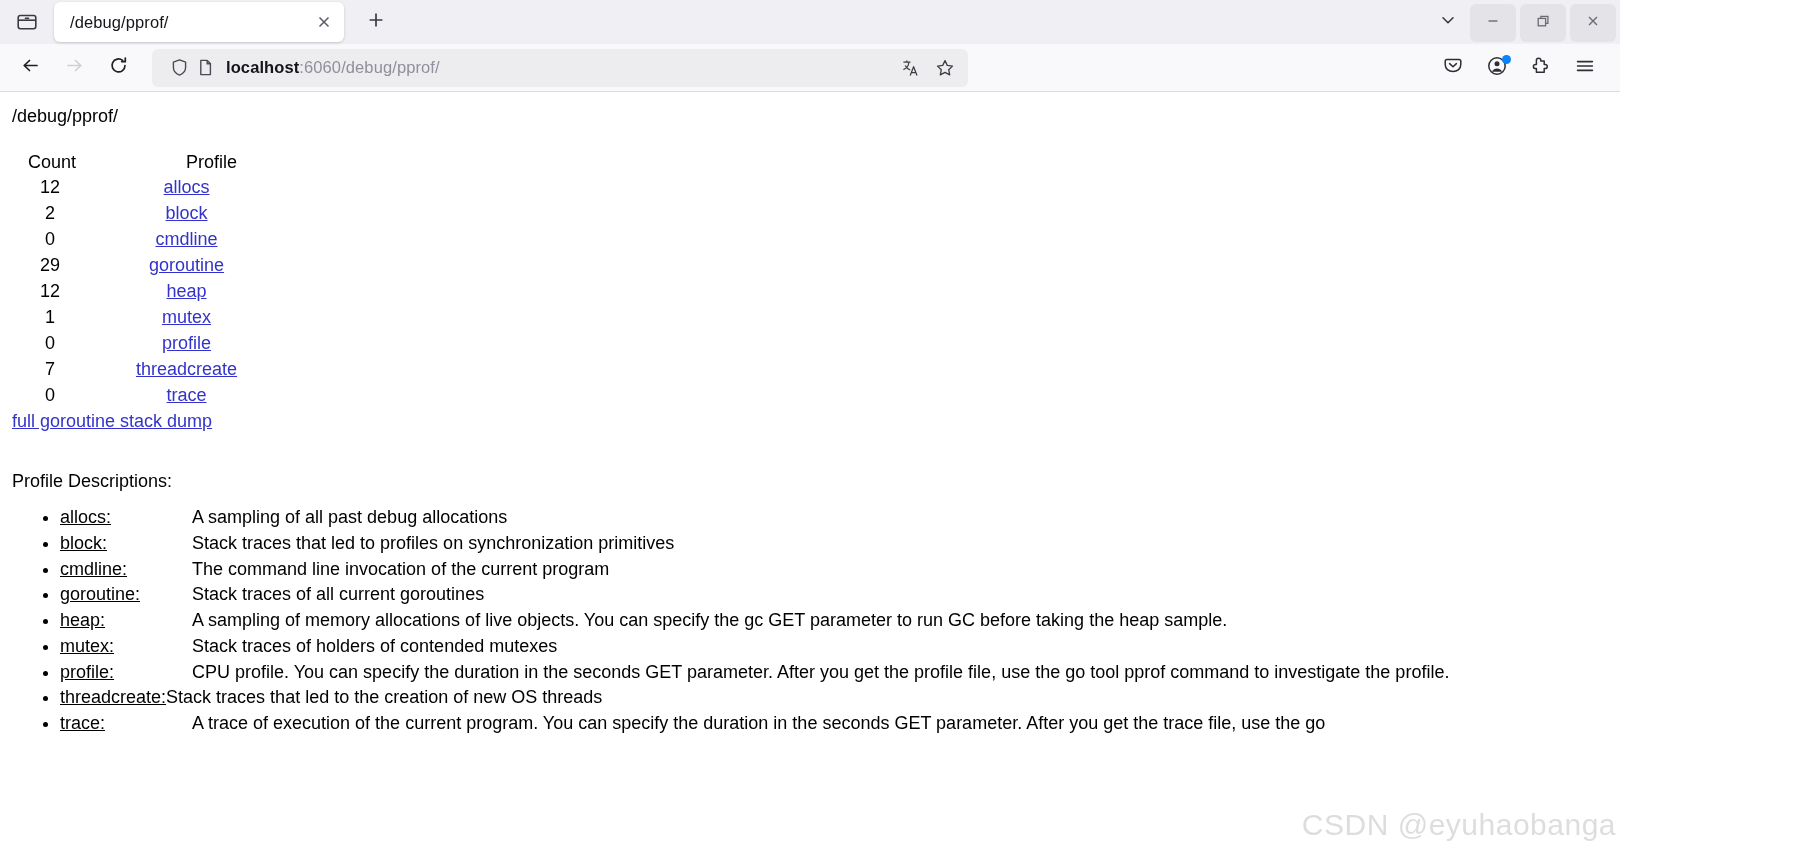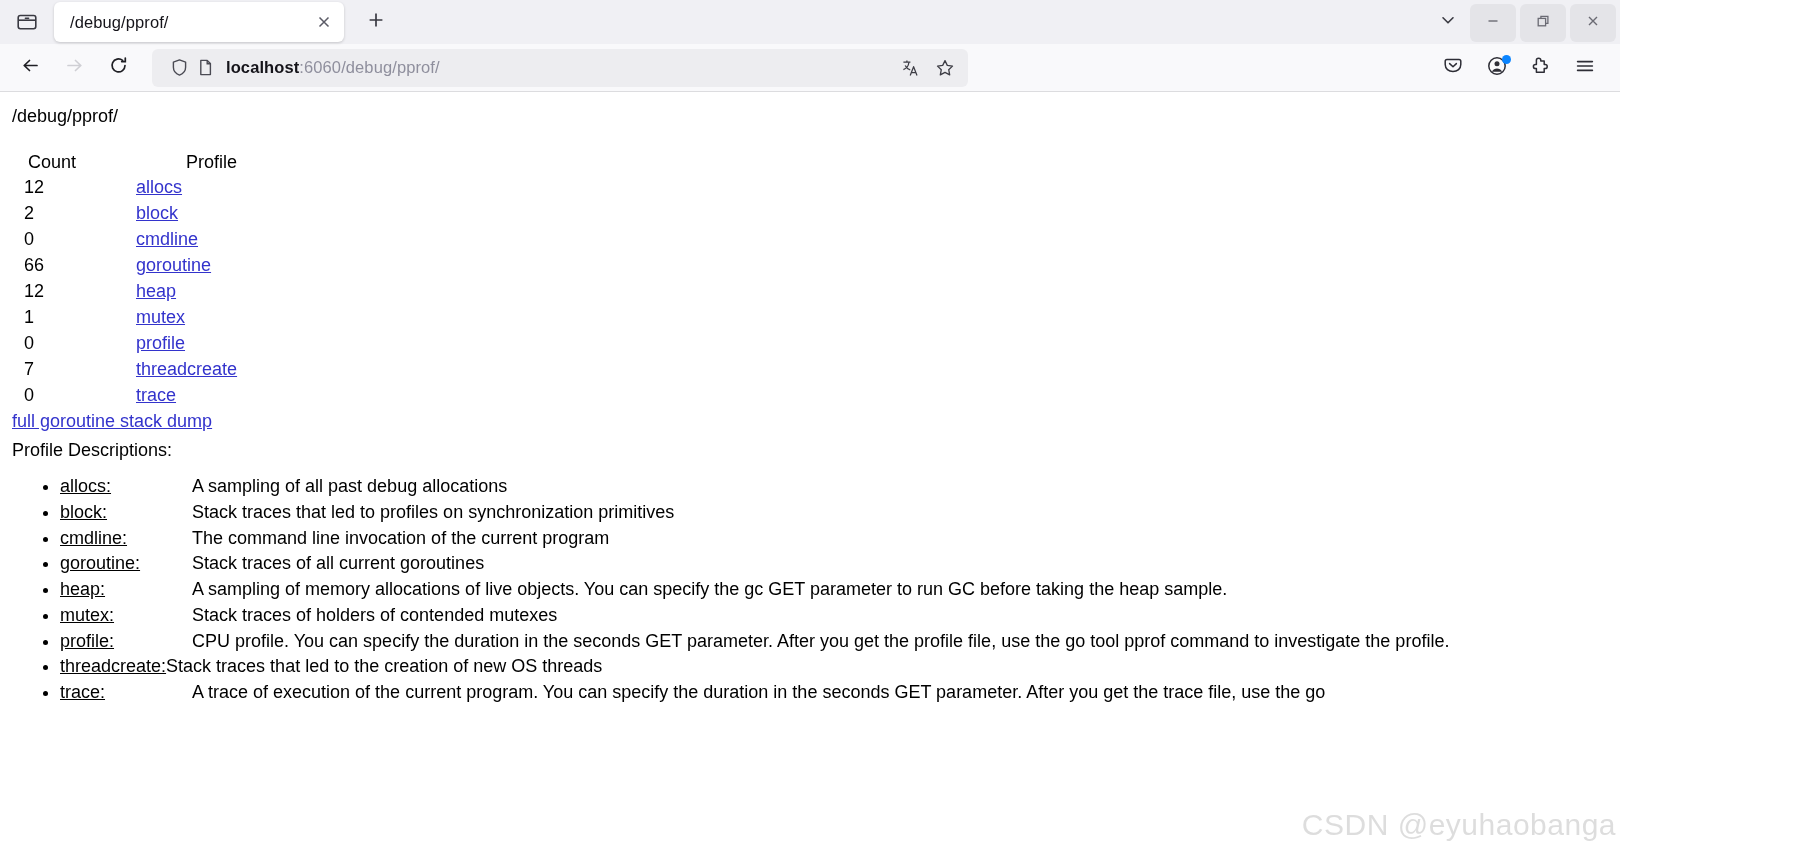--- a/index.html
+++ b/index.html
@@ -230,6 +230,7 @@
   .profile-table td {
     padding: 2.5px 0;
     vertical-align: top;
+    text-align: center;
   }
   .profile-table td.count { width: 52px; padding-left: 12px; }
   .profile-table td.name { padding-left: 60px; }

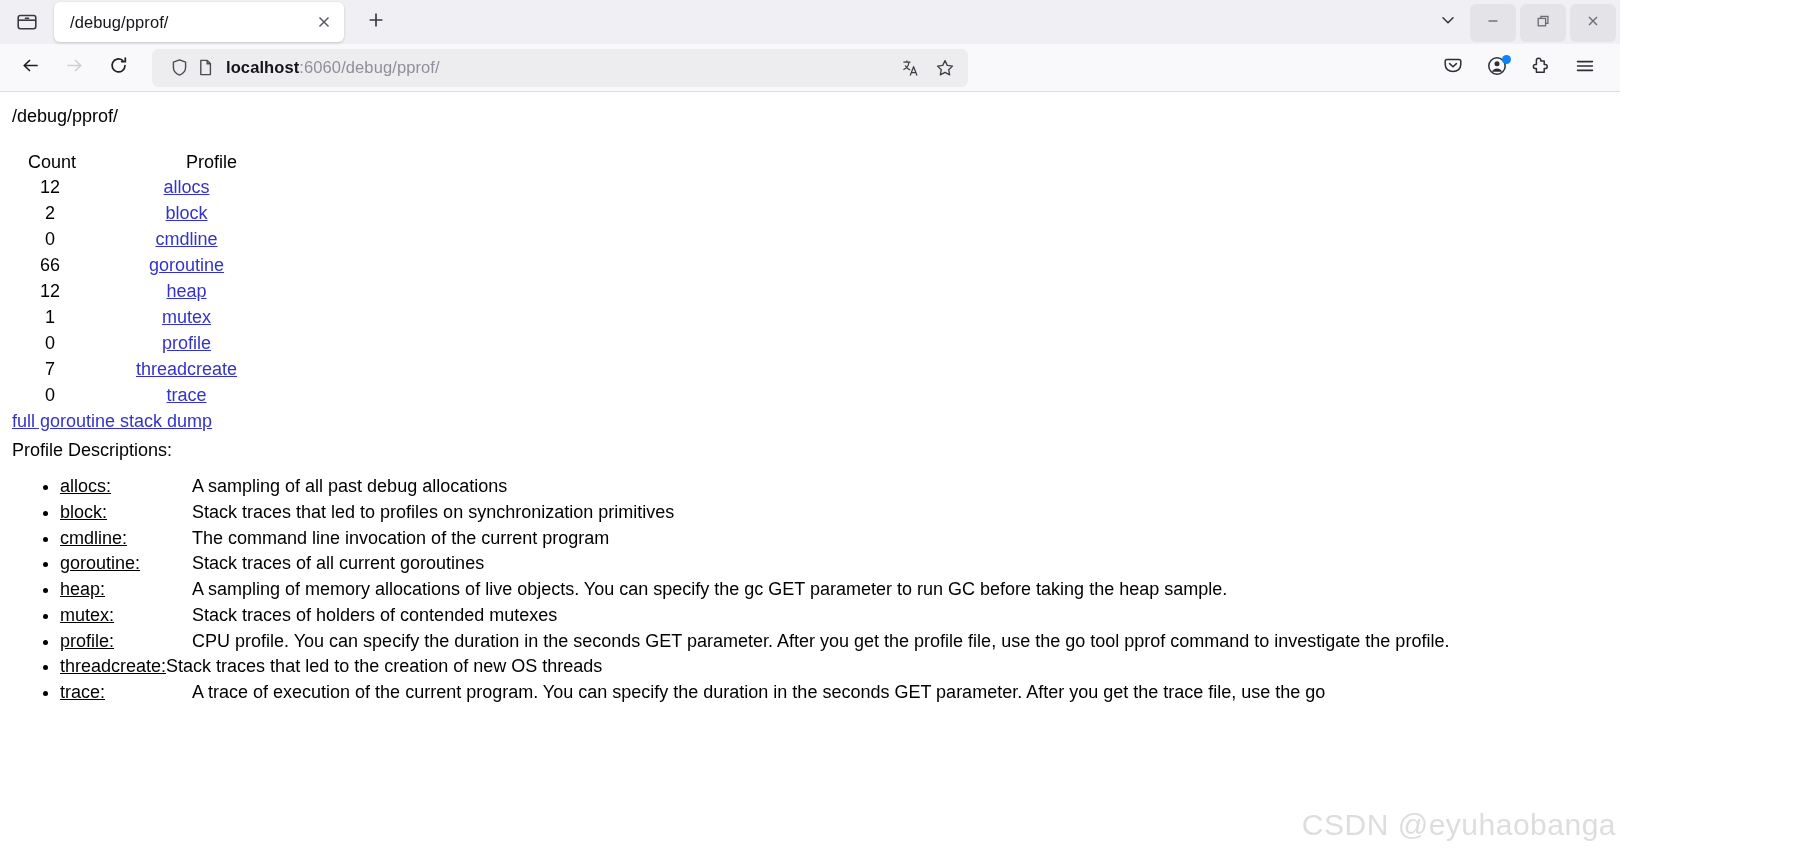--- a/index.html
+++ b/index.html
@@ -470,7 +470,7 @@
           <td class="name"><a class="plink" href="#">cmdline</a></td>
         </tr>
         <tr>
-          <td class="count">66</td>
+          <td class="count">29</td>
           <td class="name"><a class="plink" href="#">goroutine</a></td>
         </tr>
         <tr>

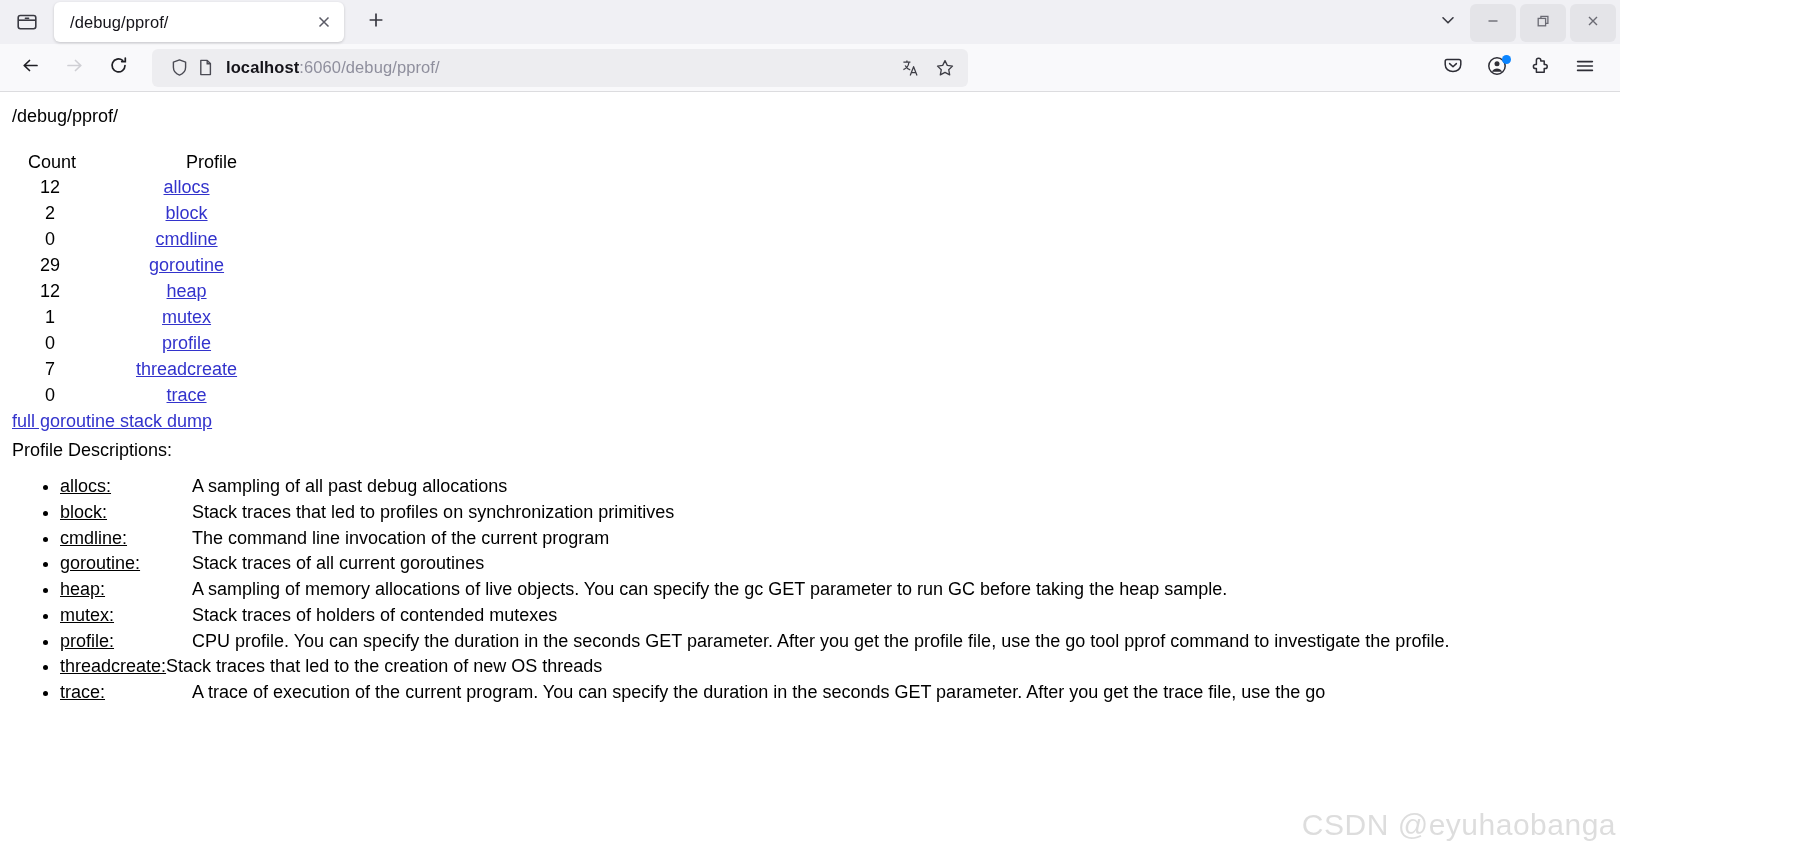--- a/index.html
+++ b/index.html
@@ -245,7 +245,7 @@
     display: inline-block;
     margin-top: 3px;
   }
-  .desc-head { font-size: 18px; margin-top: 8px; }
+  .desc-head { font-size: 18px; margin-top: 39px; }
   ul.desc-list {
     margin: 14px 0 0 0;
     padding-left: 48px;

